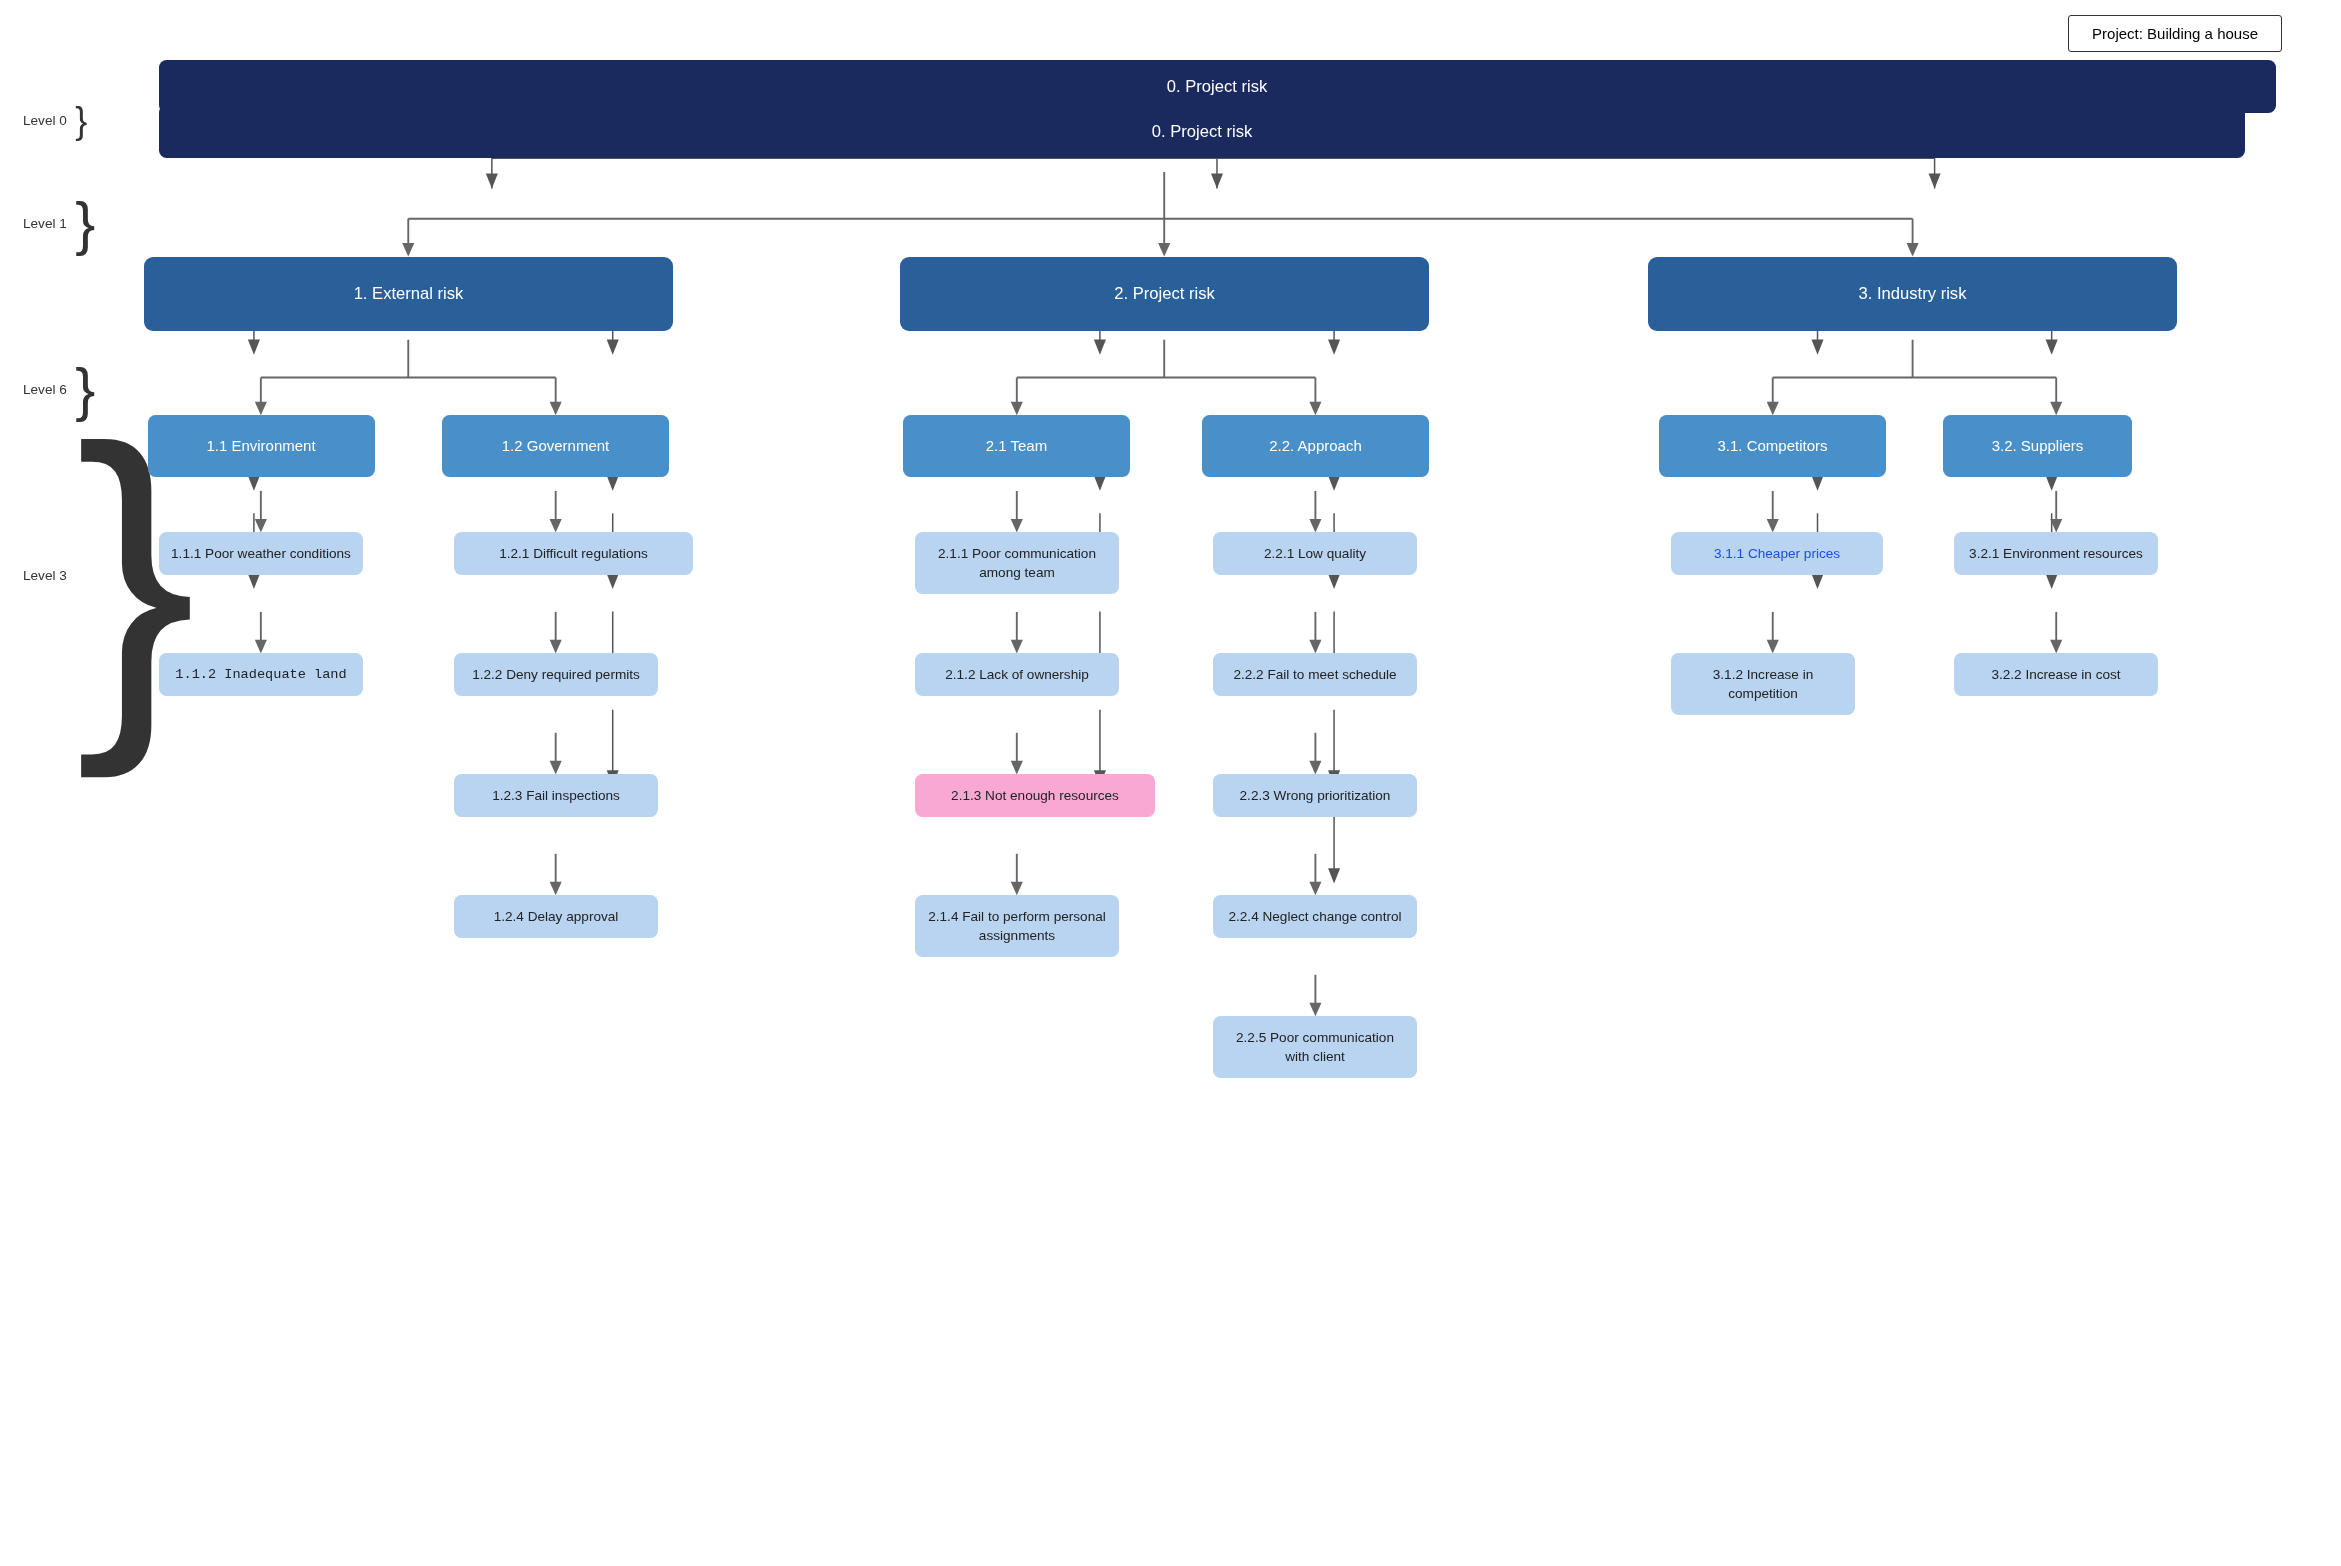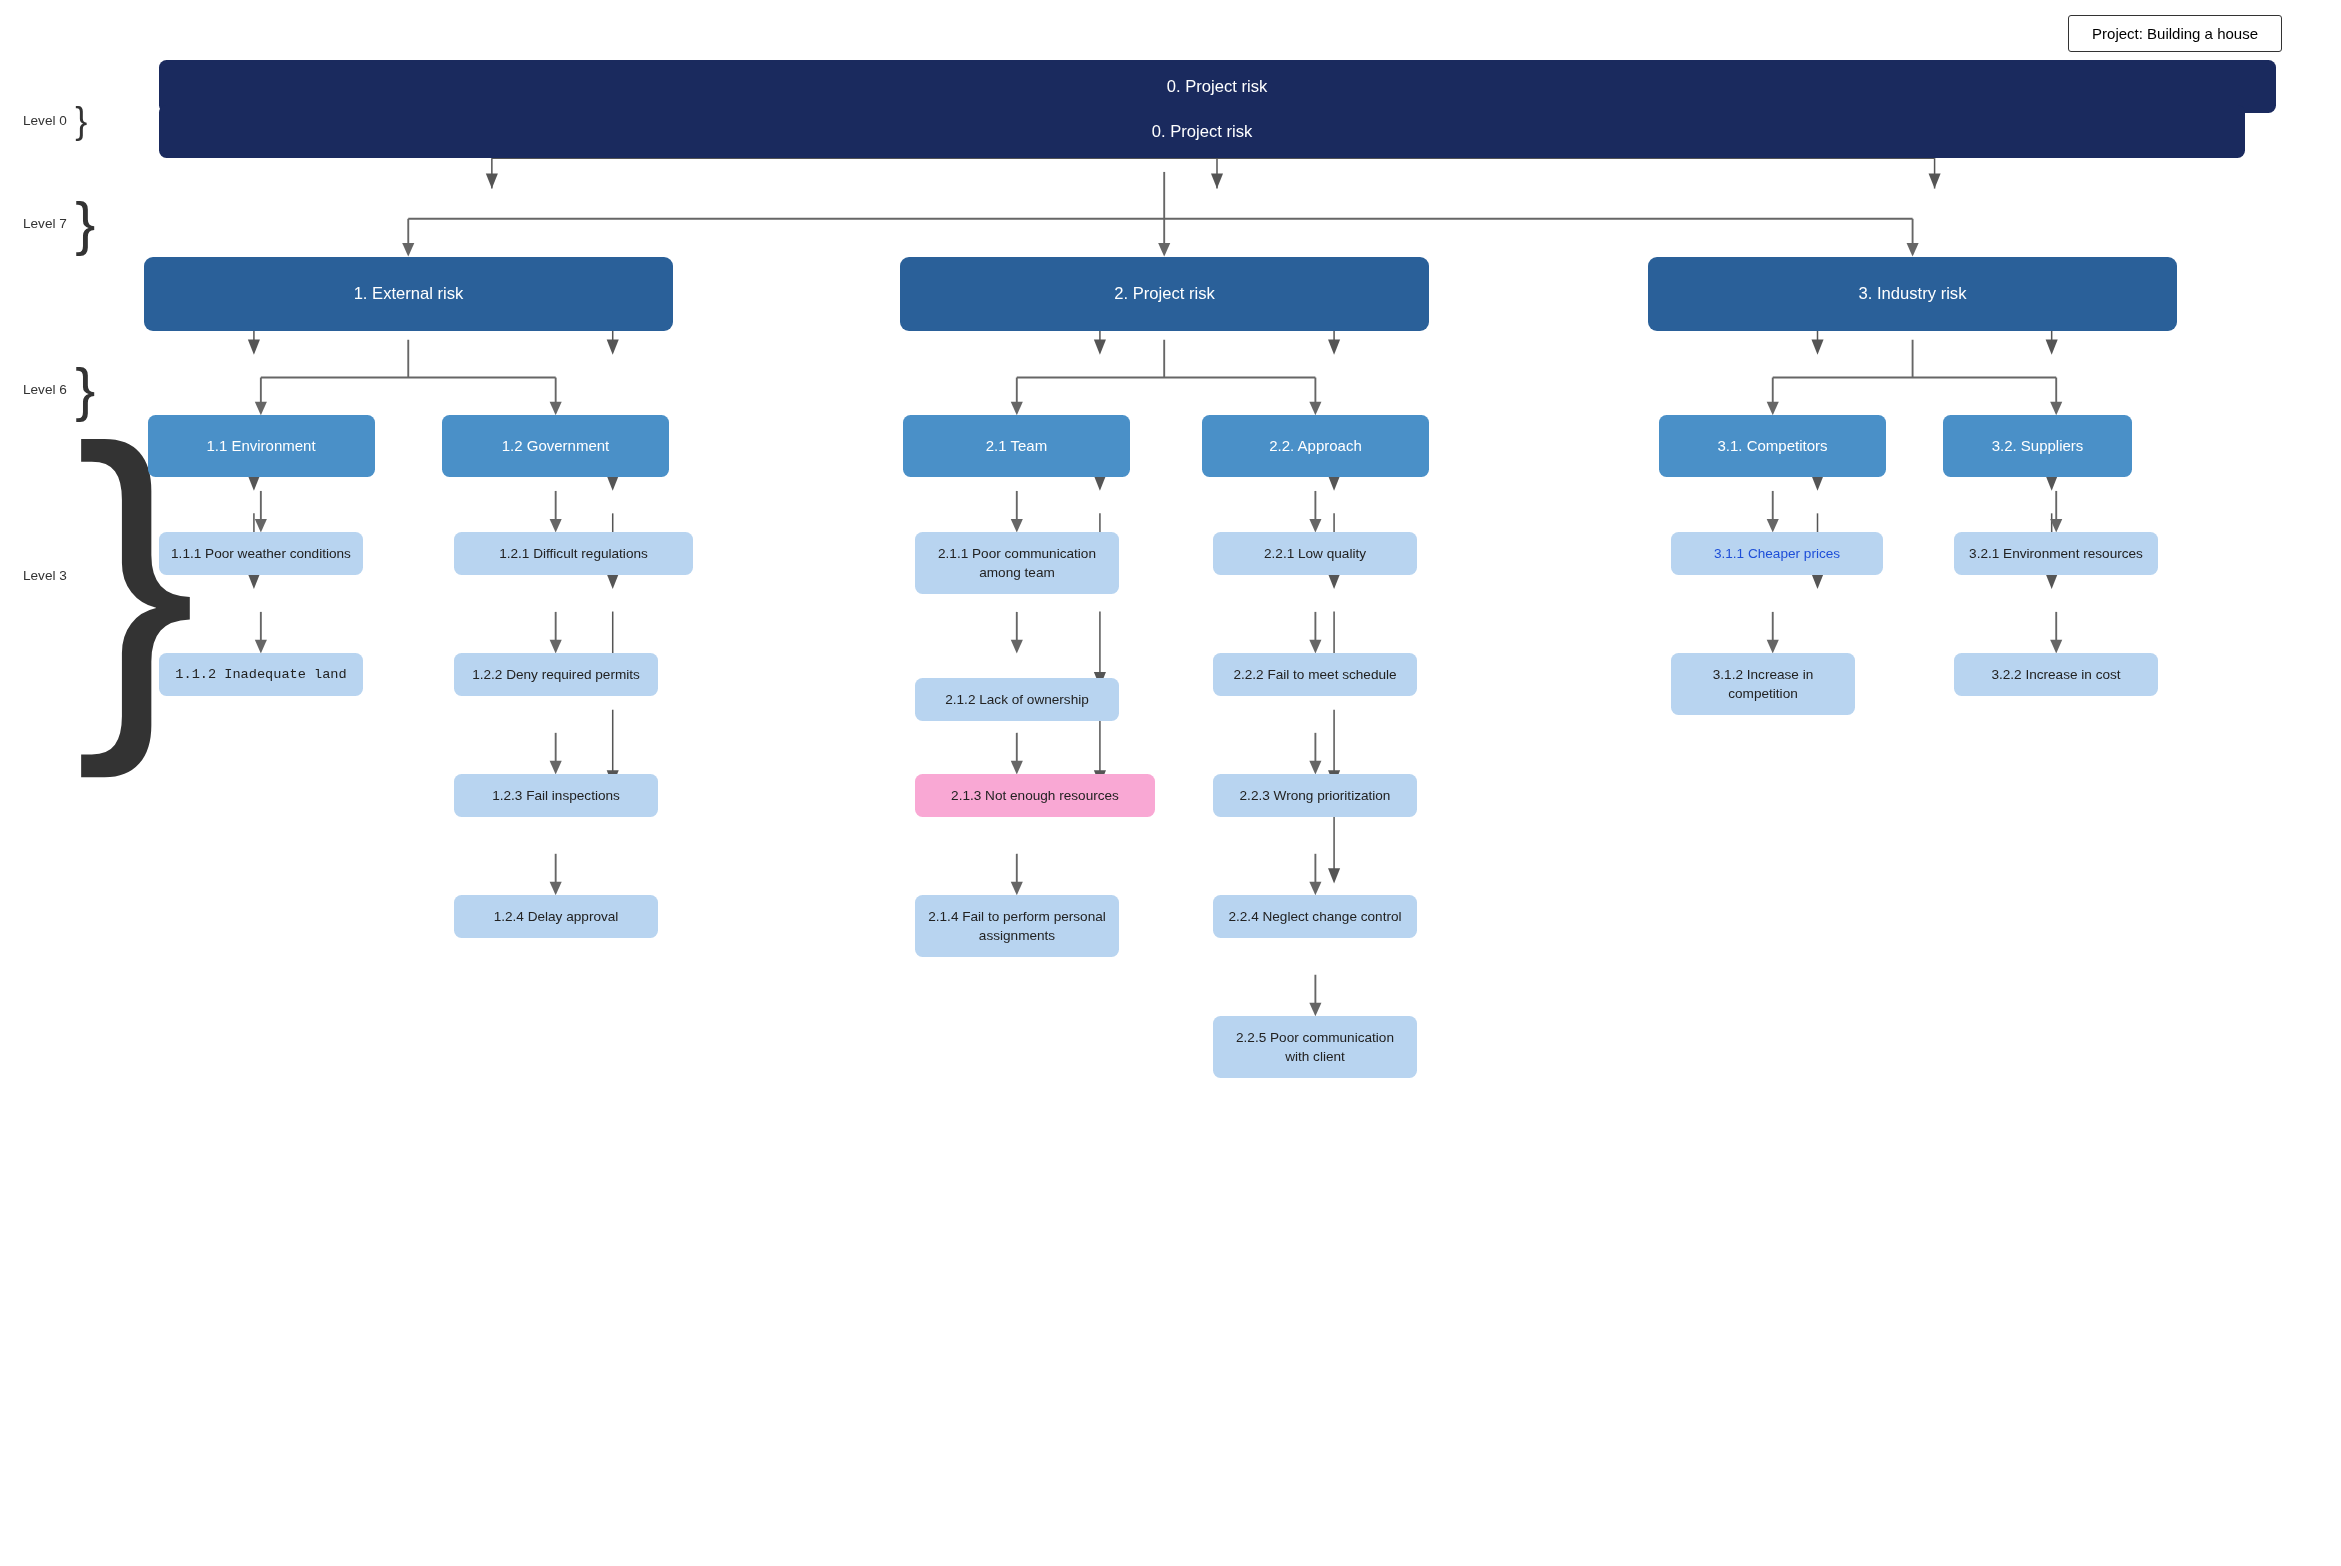--- a/index.html
+++ b/index.html
@@ -49,7 +49,7 @@
   </div>
 
   <div style="position:absolute; left:23px; top:212px; font-size:13.6px; color:#333;">
-    <span>Level 7</span>
+    <span>Level 1</span>
     <span style="font-size:60px; margin-left:4.5px; line-height:0.4; vertical-align:middle;">}</span>
   </div>
 

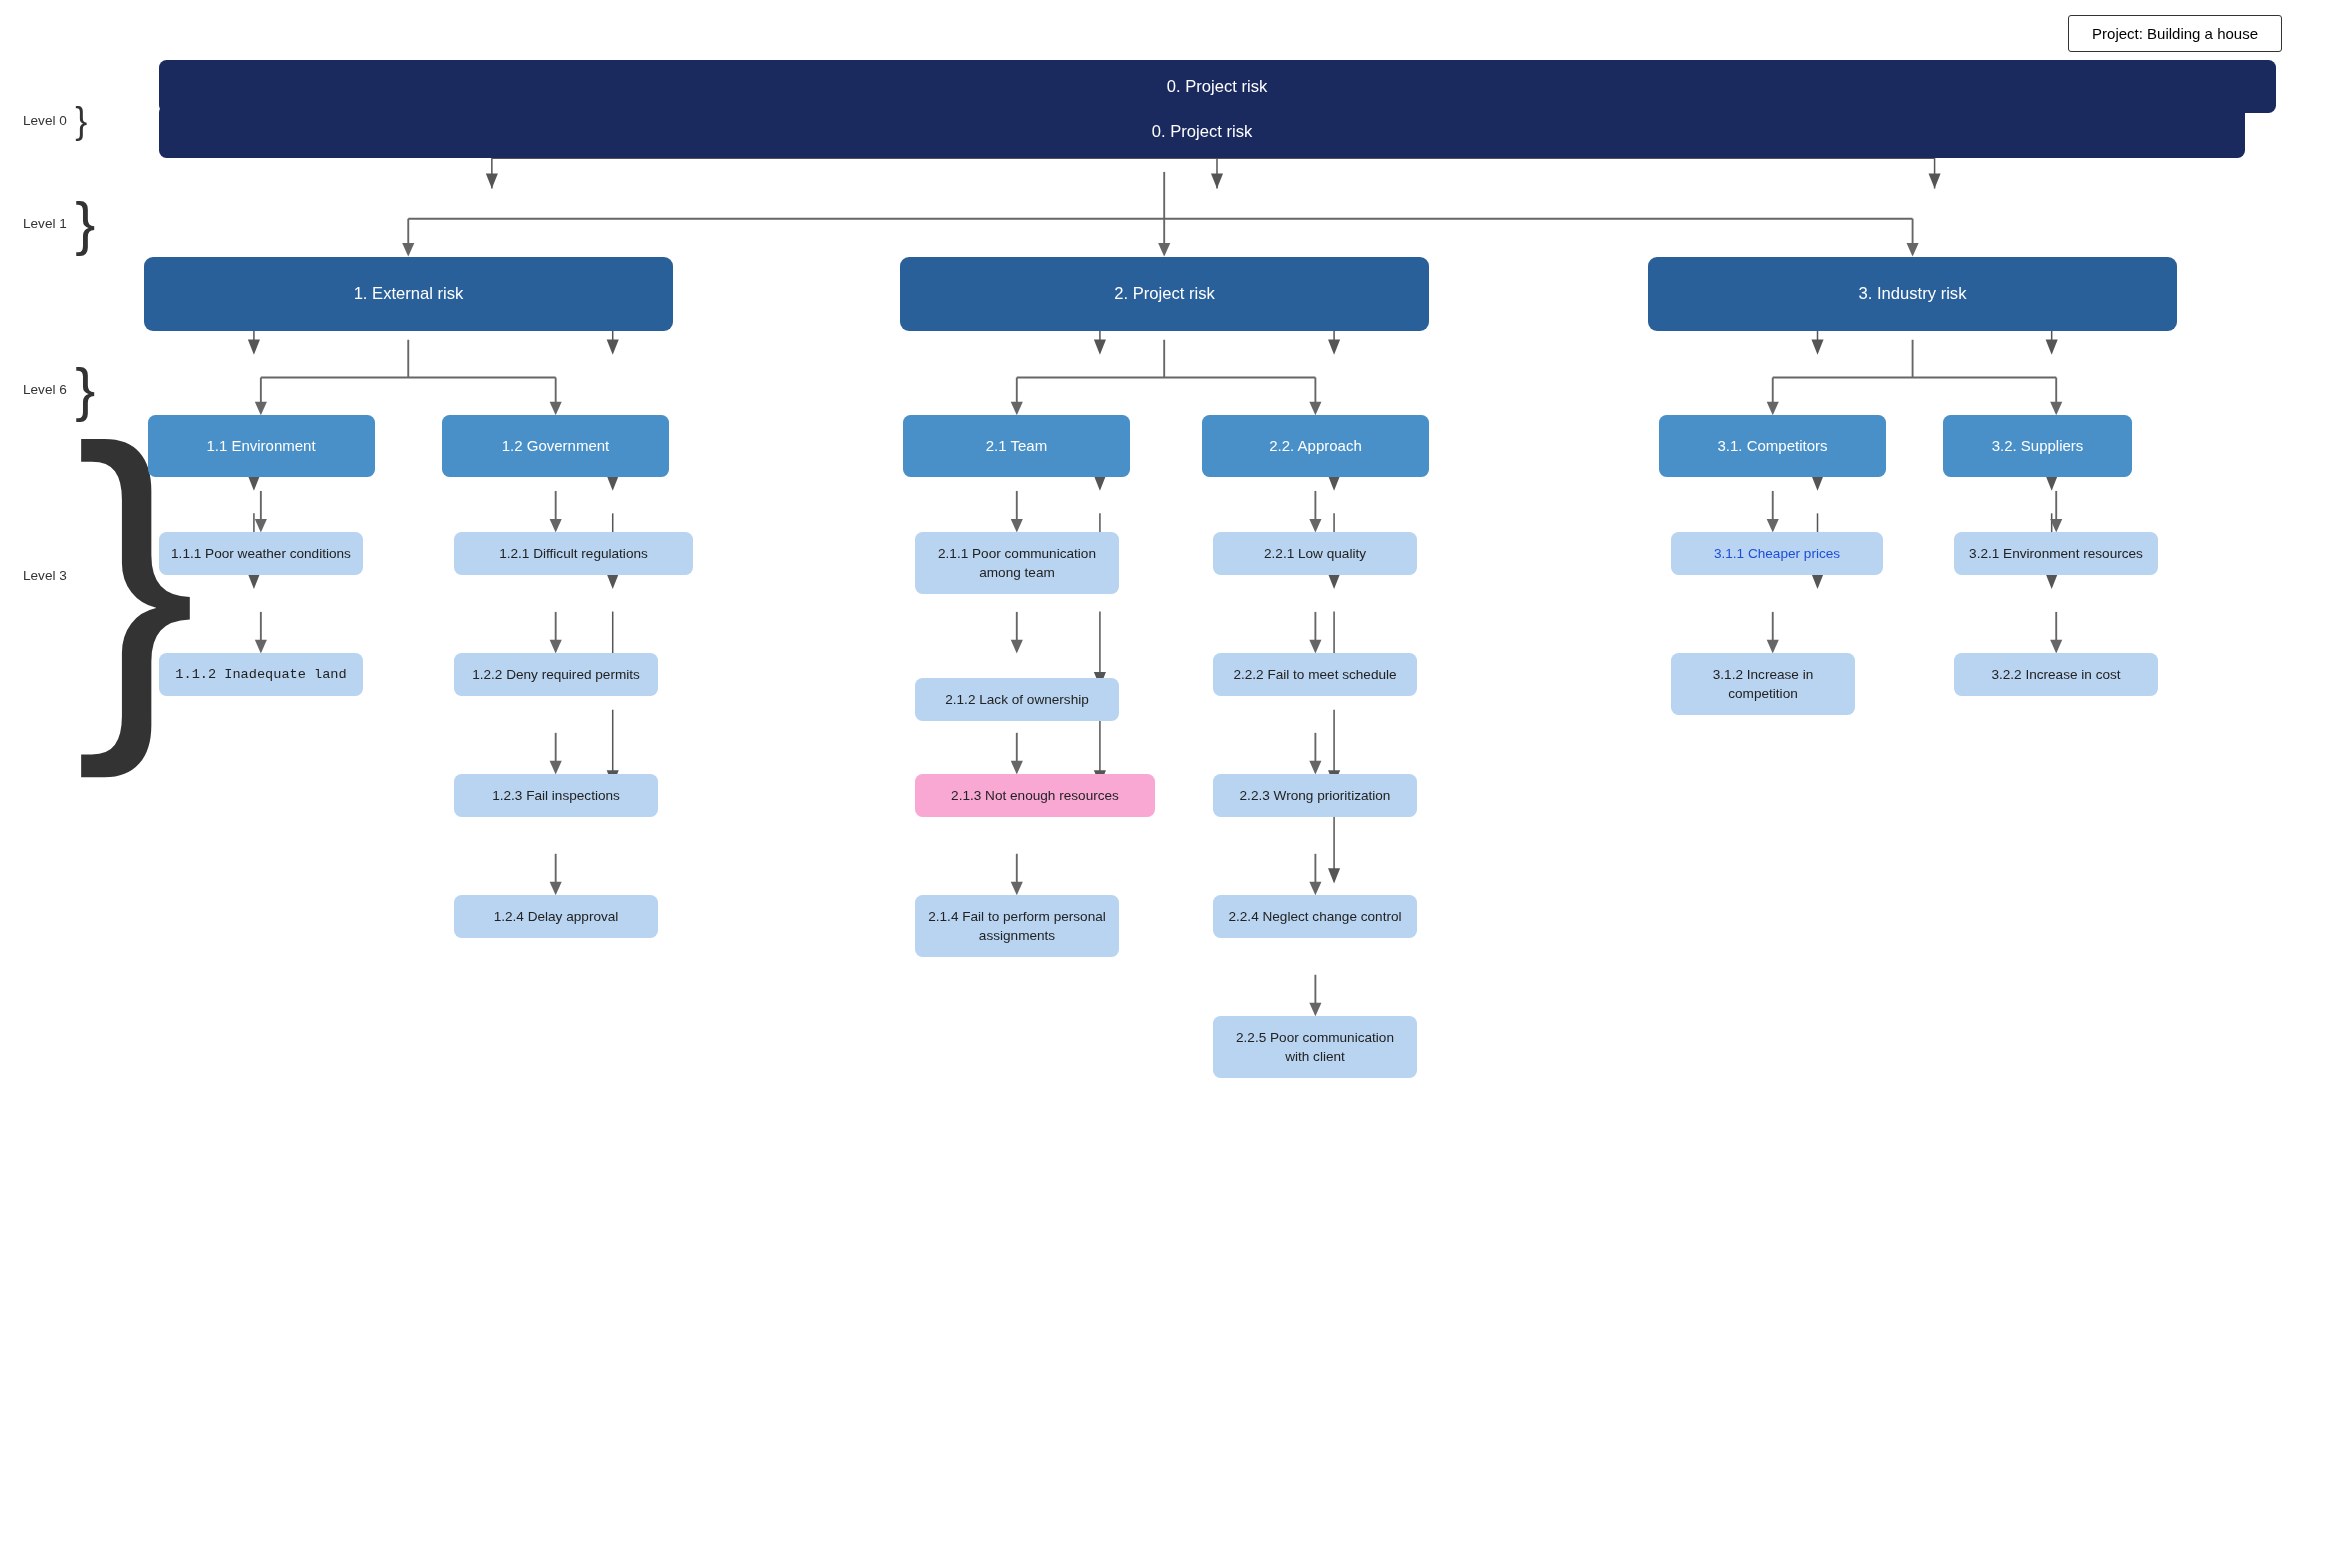--- a/index.html
+++ b/index.html
@@ -323,7 +323,7 @@
     <div style="position:absolute; left:794px; top:472px; width:204px; background:#b8d4f0; color:#222; border-radius:7.6px; padding:12px 10.6px; text-align:center; font-size:13.6px; line-height:1.4;">
       <span>2.1.1 Poor communication among team</span>
     </div>
-    <div style="position:absolute; left:794px; top:593px; width:204px; background:#b8d4f0; color:#222; border-radius:7.6px; padding:12px 10.6px; text-align:center; font-size:13.6px; line-height:1.4;margin-top:25px;">
+    <div style="position:absolute; left:794px; top:593px; width:204px; background:#b8d4f0; color:#222; border-radius:7.6px; padding:12px 10.6px; text-align:center; font-size:13.6px; line-height:1.4;">
       <span>2.1.2 Lack of ownership</span>
     </div>
     <div style="position:absolute; left:794px; top:714px; width:240px; background:#f9a8d4; color:#222; border-radius:7.6px; padding:12px 10.6px; text-align:center; font-size:13.6px; line-height:1.4;">

